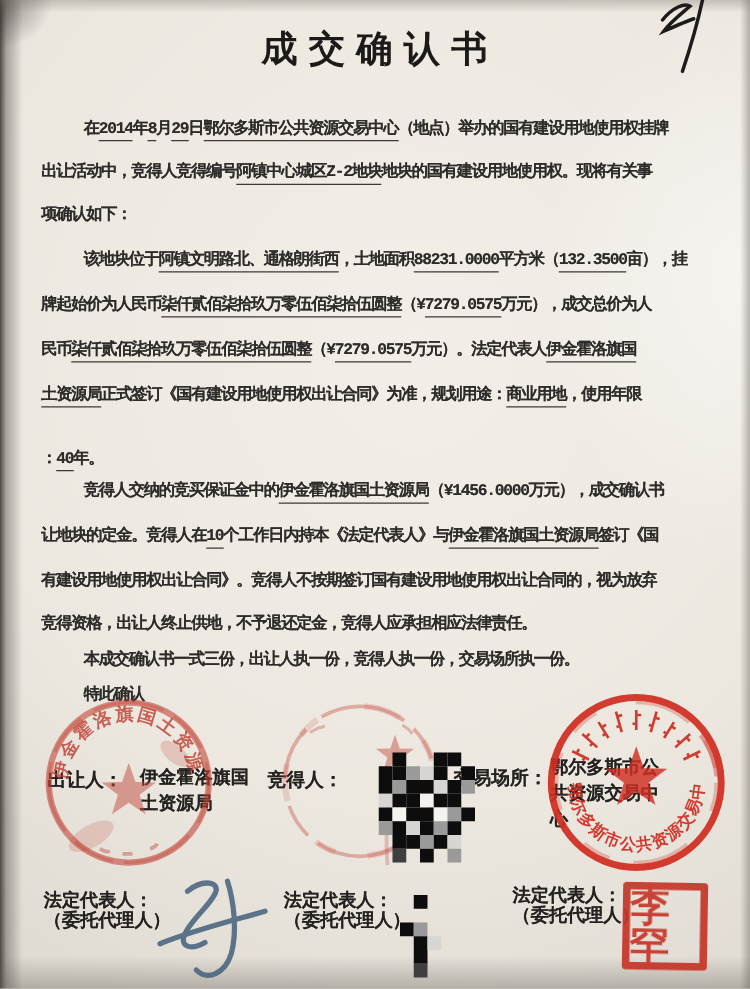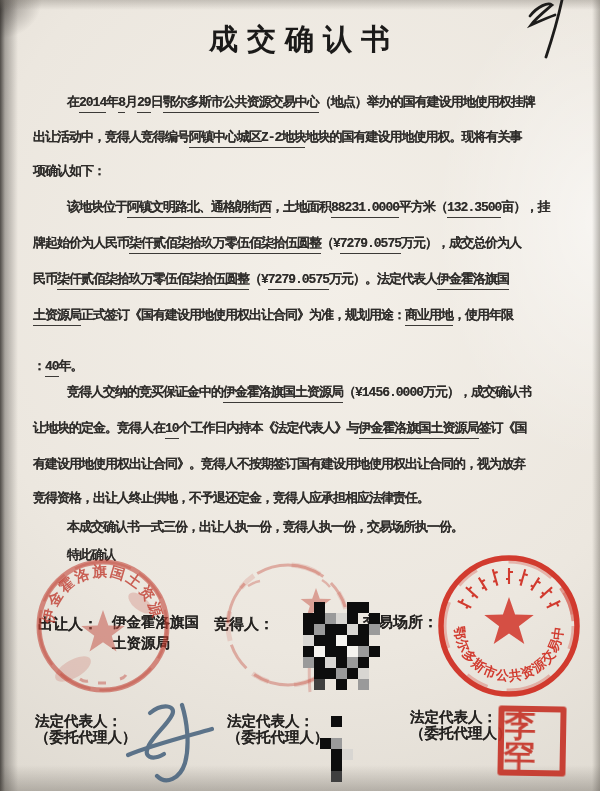--- a/index.html
+++ b/index.html
@@ -212,6 +212,11 @@
     </div>
 
   <div class="sig-label" style="left:363px;top:613px">交易场所：</div>
+  <div class="sig-name" style="left:440px;top:604px">
+    <div>鄂尔多斯市公</div>
+    <div>共资源交易中</div>
+    <div>心</div>
+  </div>
 
   <div class="rep" style="left:35px;top:713px">
     <div>法定代表人：</div>

